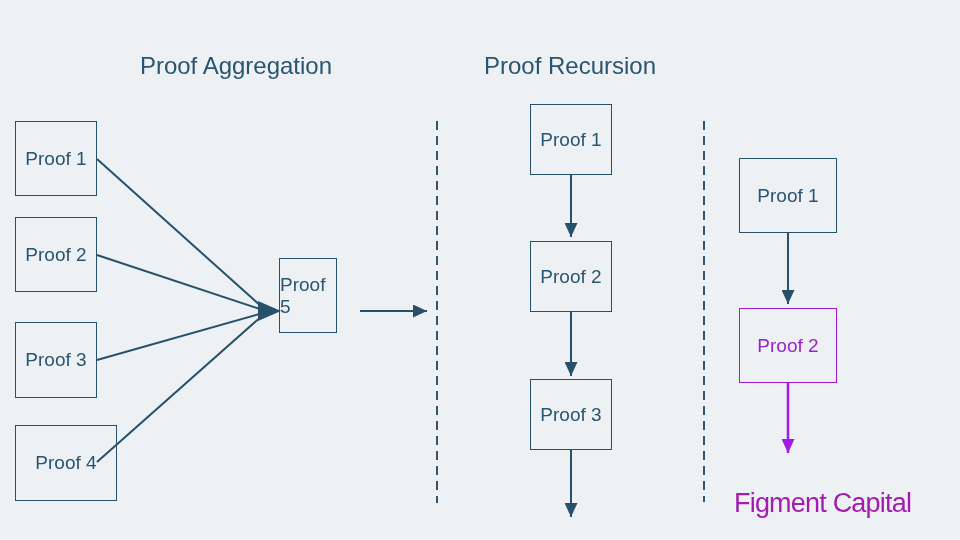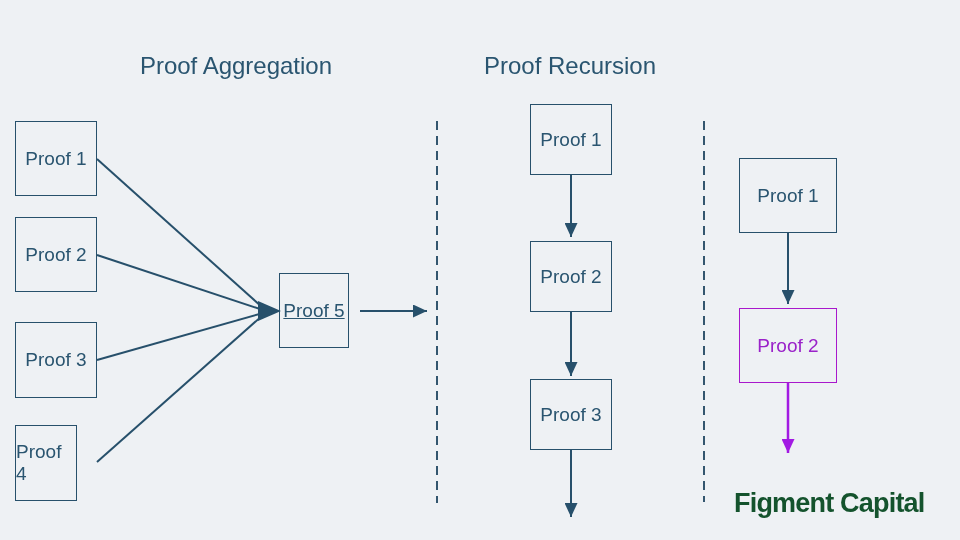--- a/index.html
+++ b/index.html
@@ -97,7 +97,7 @@
   <div class="pbox" style="left:15px; top:217px; width:82px; height:75px;">Proof 2</div>
   <div class="pbox" style="left:15px; top:322px; width:82px; height:76px;">Proof 3</div>
   <div class="pbox" style="left:15px; top:425px; width:62px; height:76px;">Proof 4</div>
-  <div class="pbox" style="left:279px; top:273px; width:70px; height:75px;text-decoration:underline;">Proof 5</div>
+  <div class="pbox" style="left:279px; top:258px; width:58px; height:75px;">Proof 5</div>
 
   <div class="pbox" style="left:530px; top:104px; width:82px; height:71px;">Proof 1</div>
   <div class="pbox" style="left:530px; top:241px; width:82px; height:71px;">Proof 2</div>

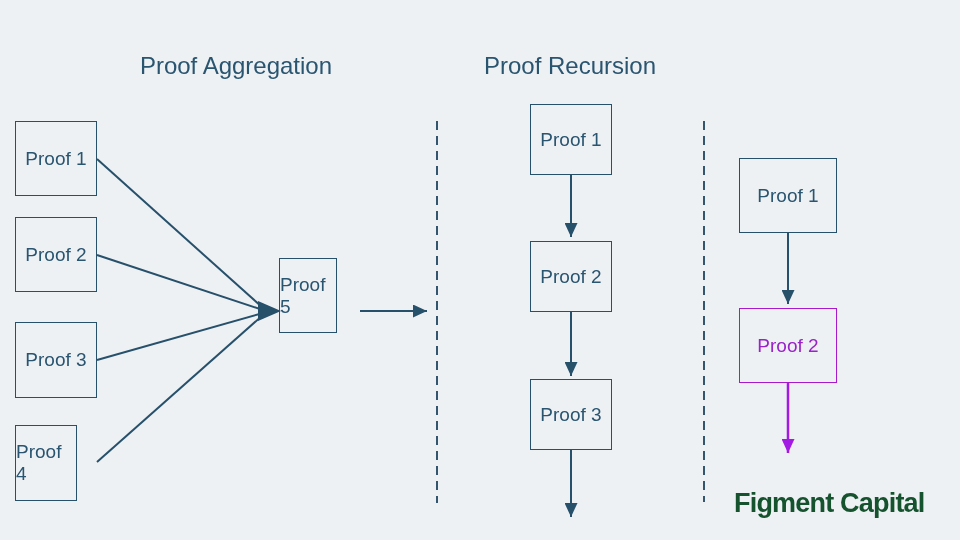--- a/index.html
+++ b/index.html
@@ -96,7 +96,7 @@
   <div class="pbox" style="left:15px; top:121px; width:82px; height:75px;">Proof 1</div>
   <div class="pbox" style="left:15px; top:217px; width:82px; height:75px;">Proof 2</div>
   <div class="pbox" style="left:15px; top:322px; width:82px; height:76px;">Proof 3</div>
-  <div class="pbox" style="left:15px; top:425px; width:62px; height:76px;">Proof 4</div>
+  <div class="pbox" style="left:15px; top:425px; width:102px; height:76px;">Proof 4</div>
   <div class="pbox" style="left:279px; top:258px; width:58px; height:75px;">Proof 5</div>
 
   <div class="pbox" style="left:530px; top:104px; width:82px; height:71px;">Proof 1</div>

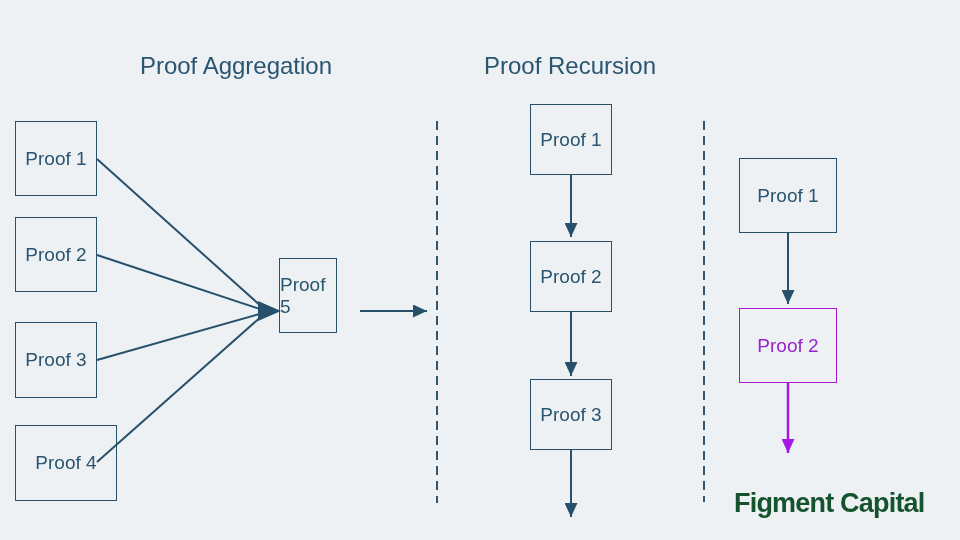--- a/index.html
+++ b/index.html
@@ -46,9 +46,9 @@
     top: 488px;
     width: 220px;
     font-size: 27px;
-    font-weight: 700;
+    font-weight: 400;
     letter-spacing: -0.8px;
-    color: #14532d;
+    color: #a21caf;
     white-space: nowrap;
   }
 </style>

